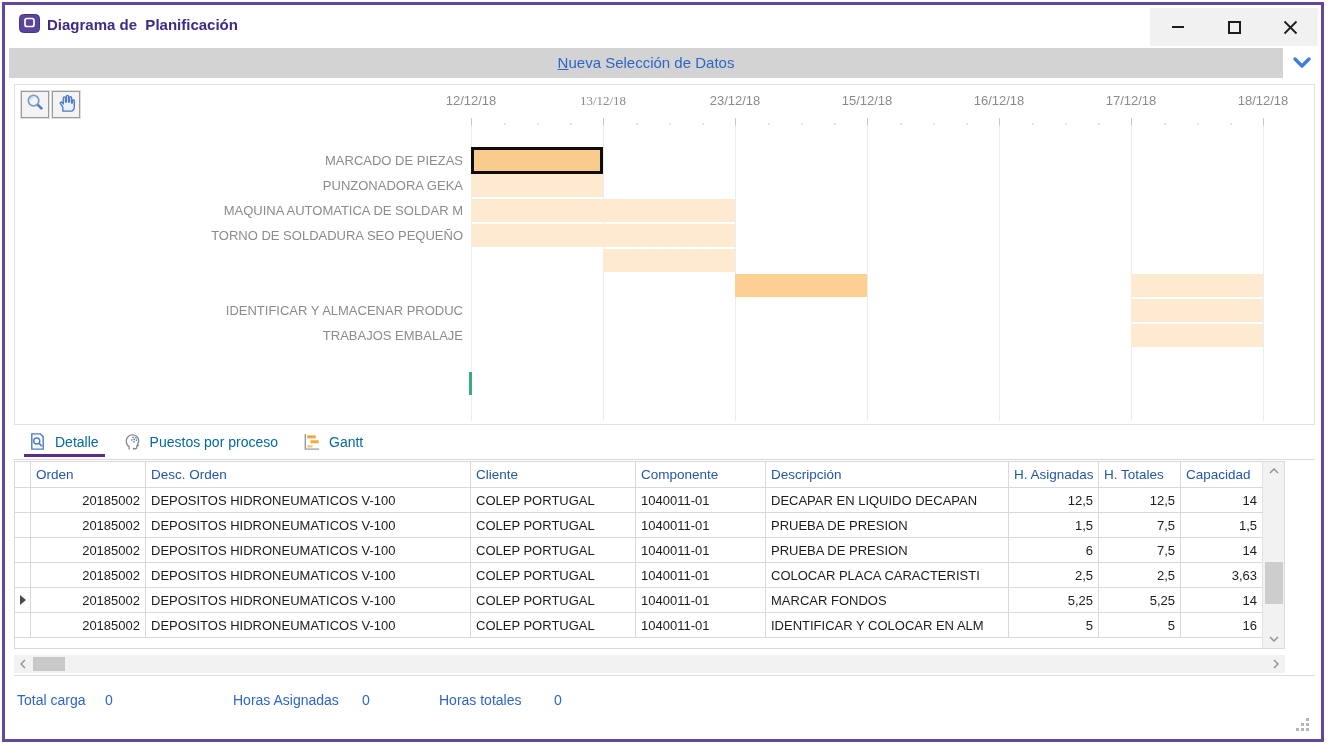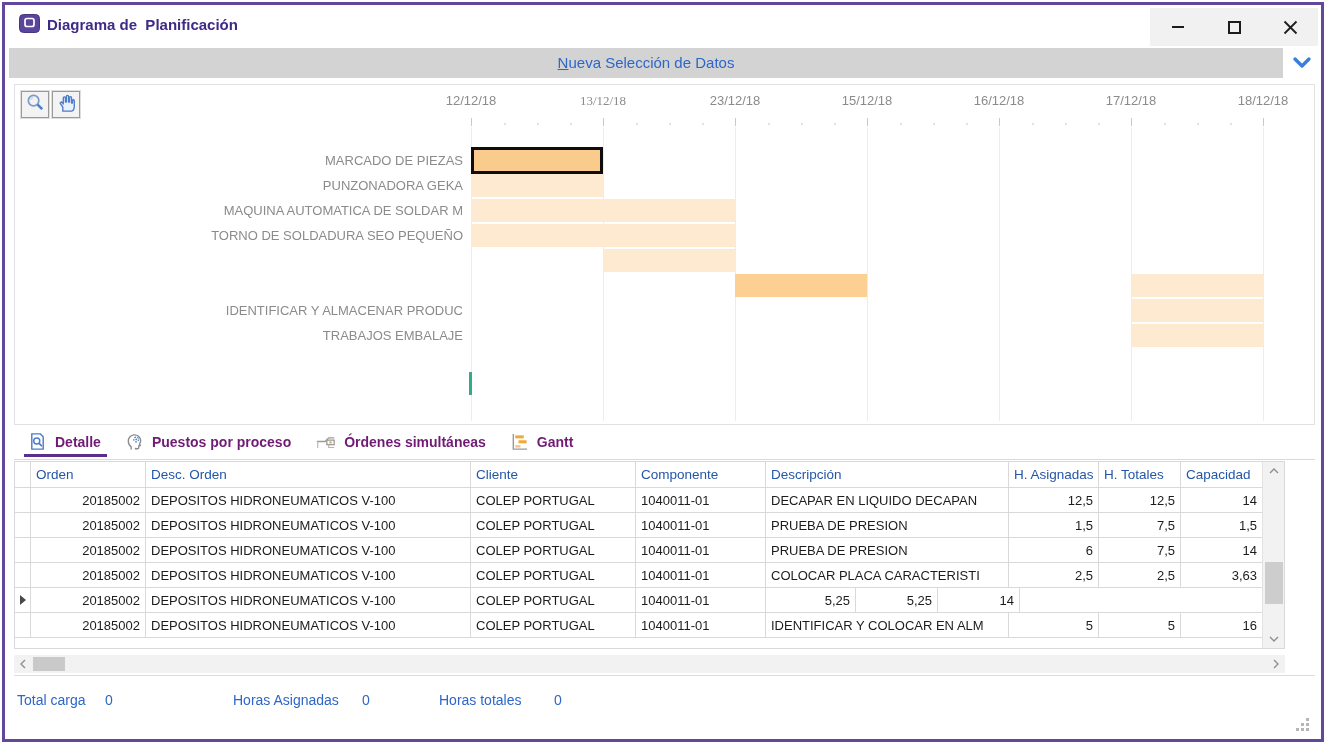--- a/index.html
+++ b/index.html
@@ -71,7 +71,7 @@
   }
   .tab {
     display:flex; align-items:center; gap:8px; padding:5px 6px 6px 4px;
-    margin-right:14px; font-size:14px; color:#701a75; cursor:default;font-weight:bold;
+    margin-right:14px; font-size:14px; color:#0369a1; cursor:default;
   }
   .tab.active { border-bottom:3px solid #5b2d8e; padding-bottom:3px; }
   .tab .ticon { display:flex; align-items:center; }

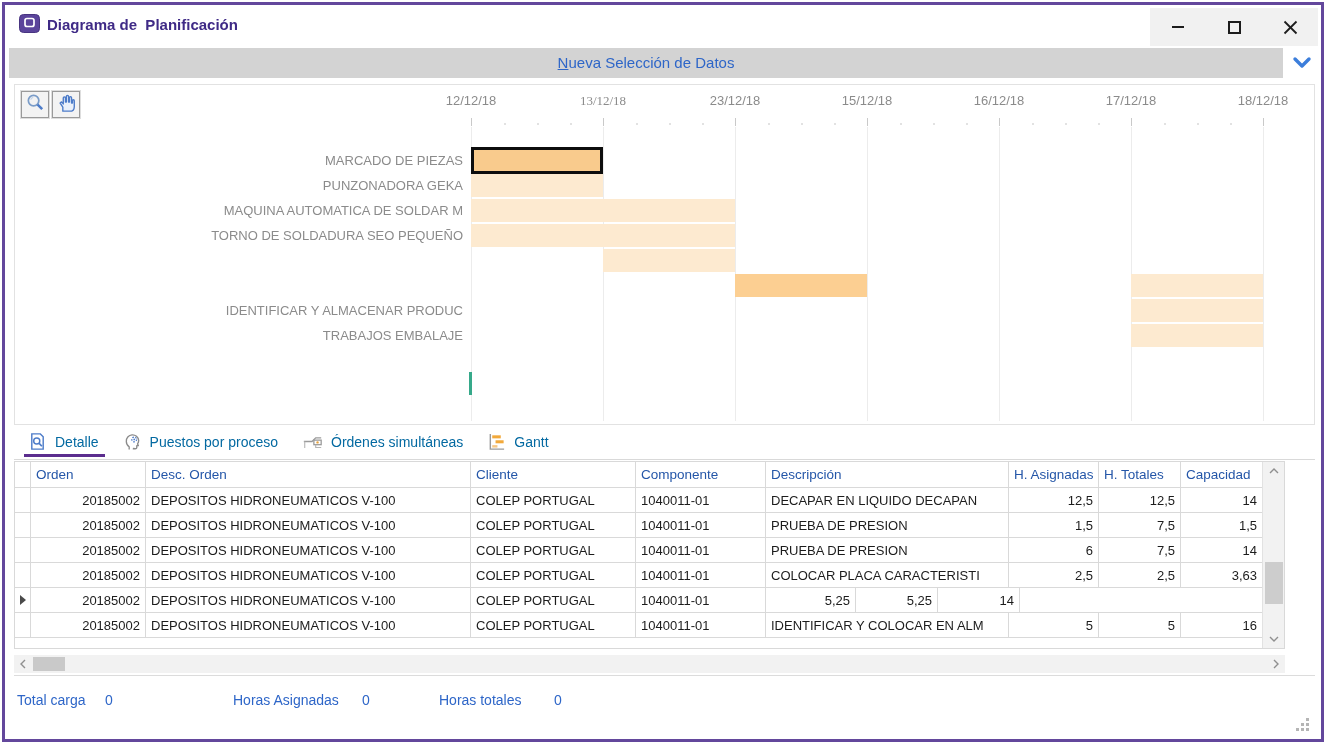--- a/index.html
+++ b/index.html
@@ -241,17 +241,6 @@
       </div>
       <div class="tab">
         <span class="ticon">
-          <svg width="21" height="19" viewBox="0 0 23 20">
-            <path d="M2 10h9l4-4h6" fill="none" stroke="#9a9a9a" stroke-width="1.5"></path>
-            <rect x="13" y="8.5" width="8" height="5" fill="#fff" stroke="#9a9a9a" stroke-width="1.4"></rect>
-            <circle cx="17" cy="11" r="1.3" fill="#e8a33d"></circle>
-            <path d="M15 13.5v3h6M3 10v7" fill="none" stroke="#b5b5b5" stroke-width="1.2"></path>
-          </svg>
-        </span>
-        <span>Órdenes simultáneas</span>
-      </div>
-      <div class="tab">
-        <span class="ticon">
           <svg width="19" height="19" viewBox="0 0 20 20">
             <path d="M3.5 2v16H18" fill="none" stroke="#9a9a9a" stroke-width="1.5"></path>
             <rect x="5.5" y="3.5" width="9" height="3.2" fill="#f2a93b"></rect>

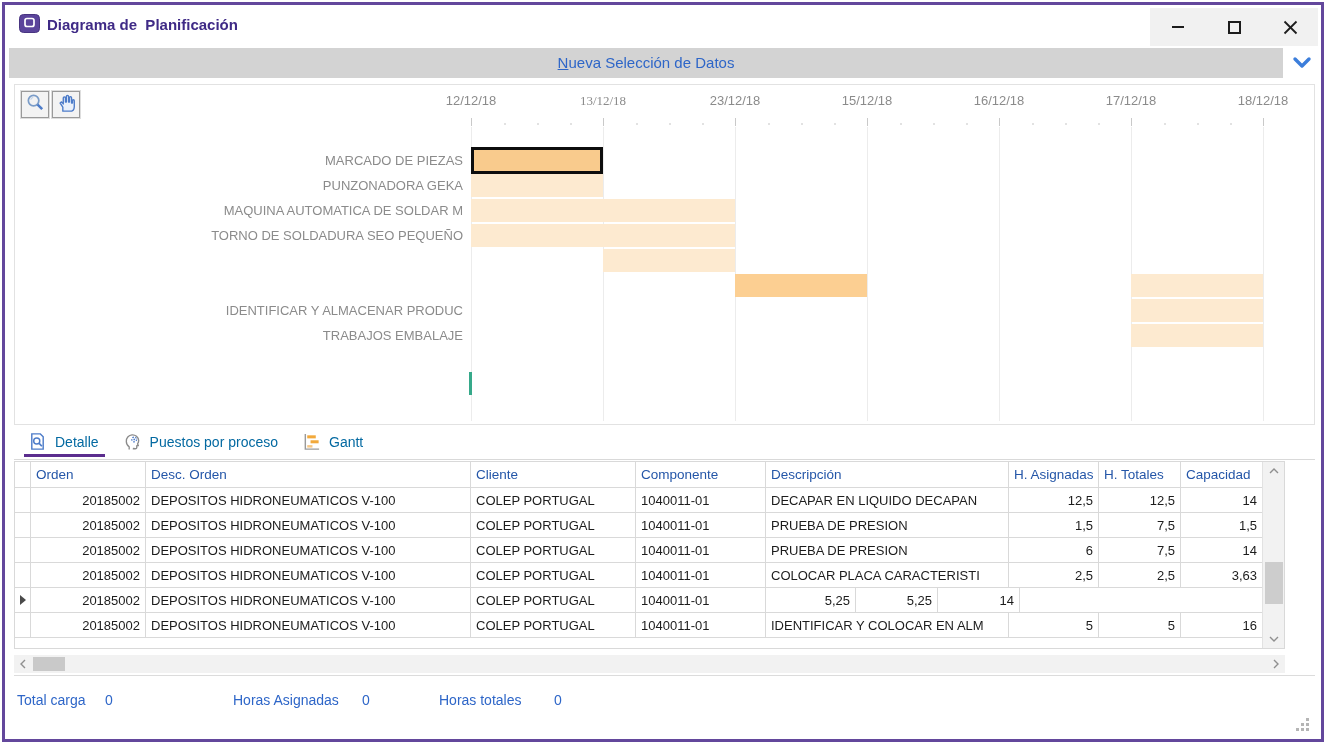--- a/index.html
+++ b/index.html
@@ -329,6 +329,7 @@
         <div class="tcell" style="width: 325px;">DEPOSITOS HIDRONEUMATICOS V-100</div>
         <div class="tcell" style="width: 165px;">COLEP PORTUGAL</div>
         <div class="tcell" style="width: 130px;">1040011-01</div>
+        <div class="tcell" style="width: 243px;">MARCAR FONDOS</div>
         <div class="tcell al-right" style="width: 90px;">5,25</div>
         <div class="tcell al-right" style="width: 82px;">5,25</div>
         <div class="tcell al-right" style="width: 82px;">14</div>

